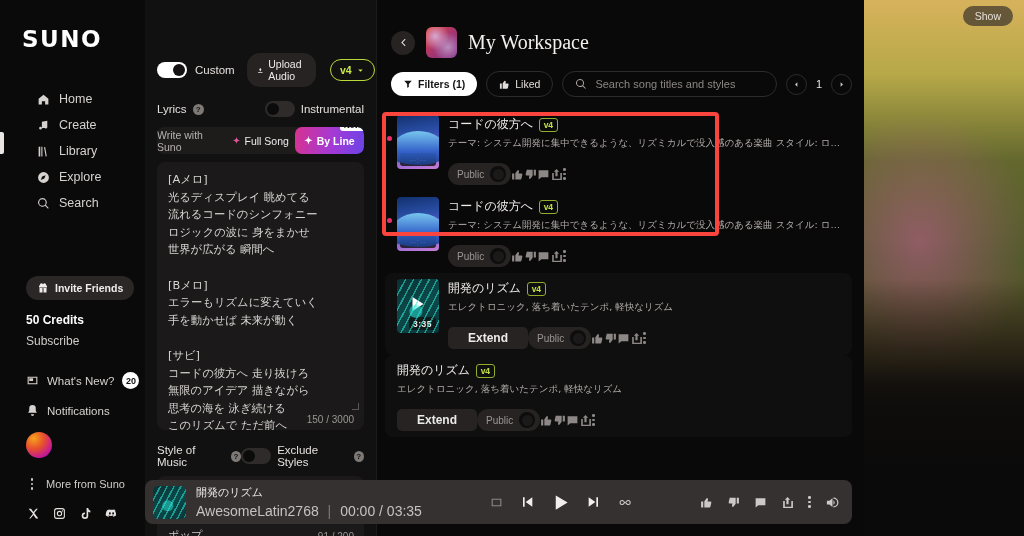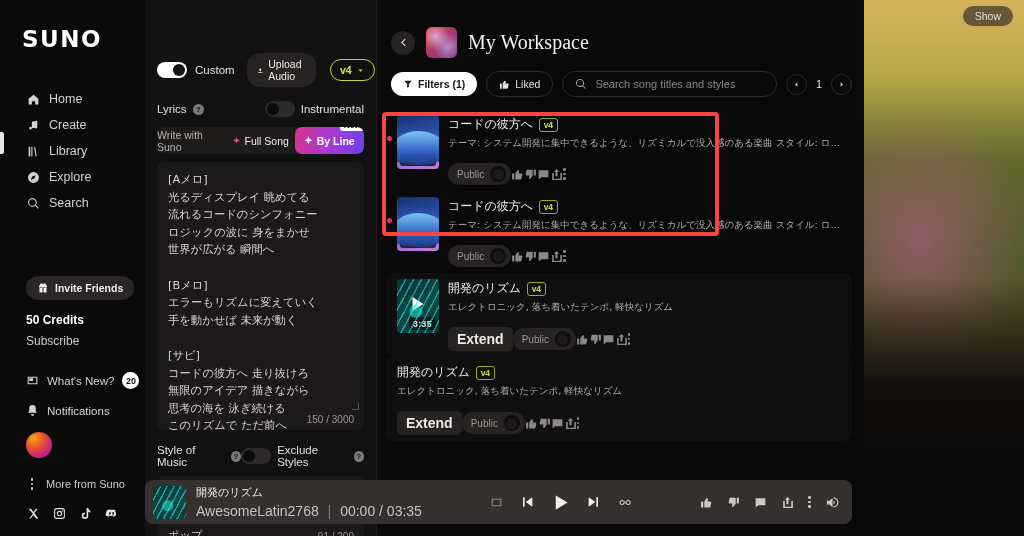--- a/index.html
+++ b/index.html
@@ -23,7 +23,7 @@
   .nav { margin-top: 34px; }
   .nav-item {
     display: flex; align-items: center; gap: 9px;
-    padding: 6px 0 6px 26px; color: #d6d2d0; font-size: 12.5px;
+    padding: 6px 0 6px 36px; color: #d6d2d0; font-size: 12.5px;
     cursor: pointer;
   }
   .nav-ico { width: 14px; height: 14px; display: inline-flex; align-items: center; justify-content: center; flex: 0 0 14px; }

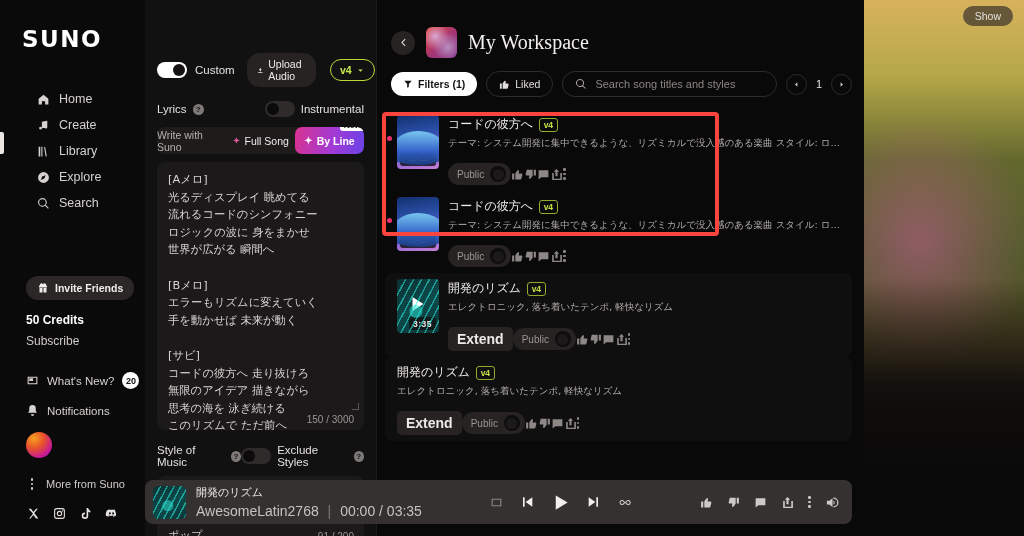--- a/index.html
+++ b/index.html
@@ -229,8 +229,8 @@
   }
   .song-actions { display: flex; align-items: center; margin-top: 13px; }
   .ext-btn {
-    background: #262322; color: #eceae8; font-size: 14px; font-weight: 600;
-    border-radius: 5px; padding: 4px 9px; cursor: pointer;
+    background: #262322; color: #eceae8; font-size: 12px; font-weight: 600;
+    border-radius: 5px; padding: 4px 20px; cursor: pointer;
   }
   .pub-toggle {
     display: inline-flex; align-items: center; gap: 6px; background: #262322;

